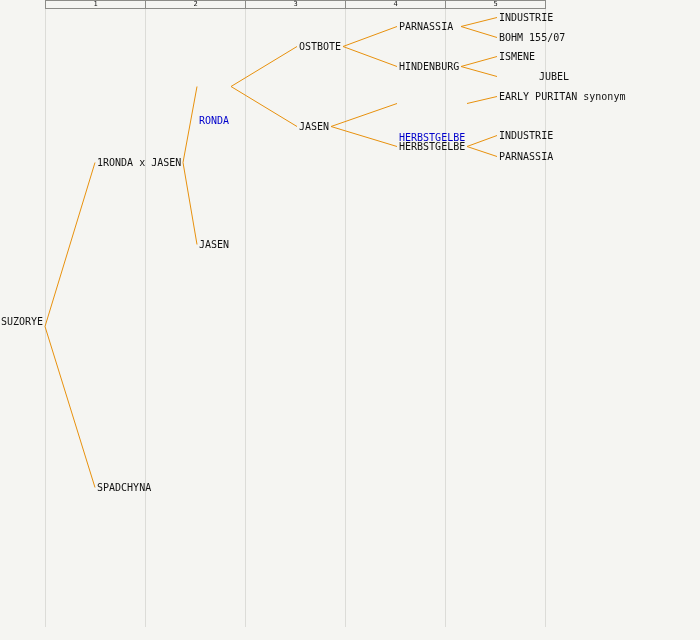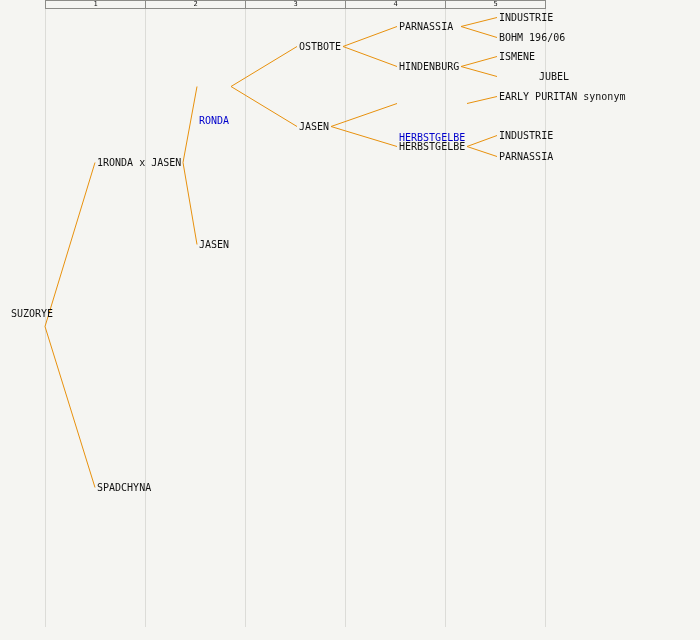--- a/index.html
+++ b/index.html
@@ -106,7 +106,7 @@
       <span class="node link" style="left: 399px; top: 98px;">HERBSTGELBE</span>
       <span class="node" style="left: 399px; top: 141px;">HERBSTGELBE</span>
       <span class="node" style="left: 499px; top: 12px;">INDUSTRIE</span>
-      <span class="node" style="left: 499px; top: 32px;">BOHM 196/06</span>
+      <span class="node" style="left: 499px; top: 32px;">BOHM 155/07</span>
       <span class="node" style="left: 499px; top: 51px;">ISMENE</span>
       <span class="node" style="left: 499px; top: 71px; margin-left: 40px;">JUBEL</span>
       <span class="node" style="left: 499px; top: 91px;">EARLY PURITAN synonym</span>

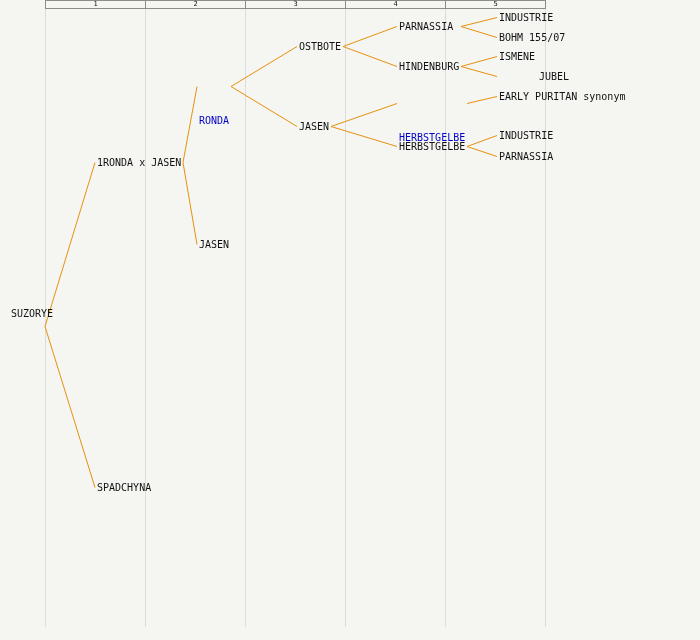--- a/index.html
+++ b/index.html
@@ -94,7 +94,7 @@
       <line x1="467" y1="146.5" x2="497" y2="156.5" stroke="#e8910d" stroke-width="1"></line>
     </svg>
   <div id="nodes-layer">
-      <span class="node" style="left: 1px; top: 308px; padding-left: 10px;">SUZORYE</span>
+      <span class="node" style="left: 1px; top: 316px;">SUZORYE</span>
       <span class="node" style="left: 97px; top: 157px;">1RONDA x JASEN</span>
       <span class="node" style="left: 97px; top: 482px; text-align: center;">SPADCHYNA</span>
       <span class="node link" style="left: 199px; top: 81px;">RONDA</span>

